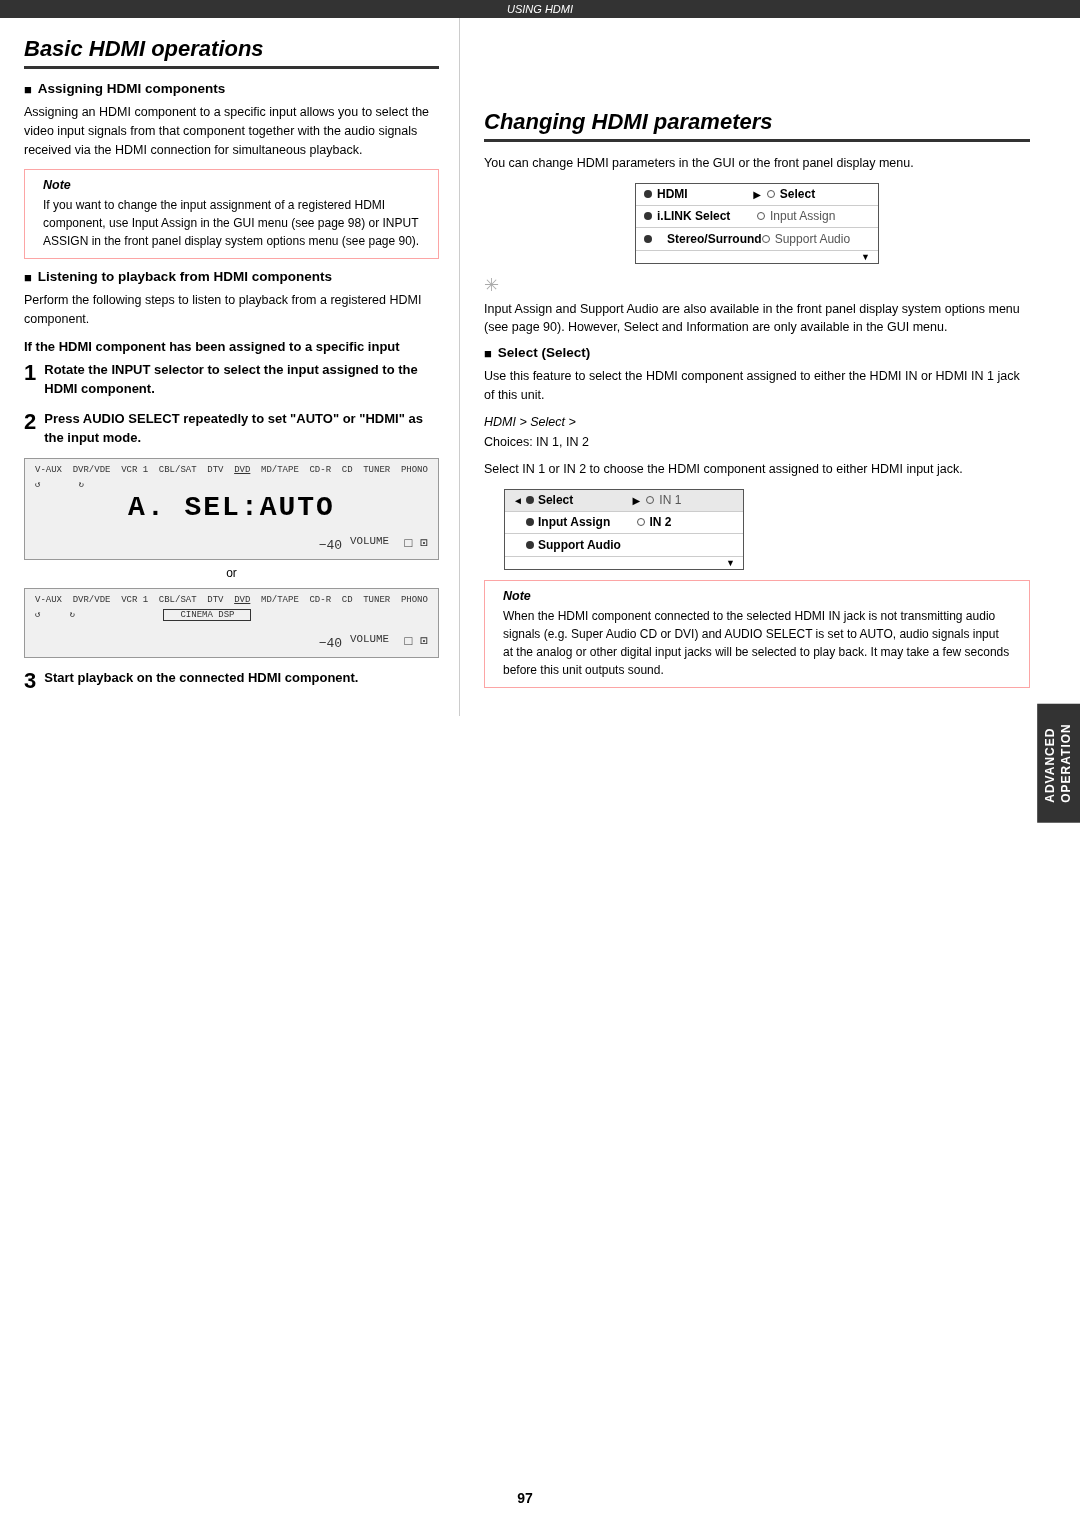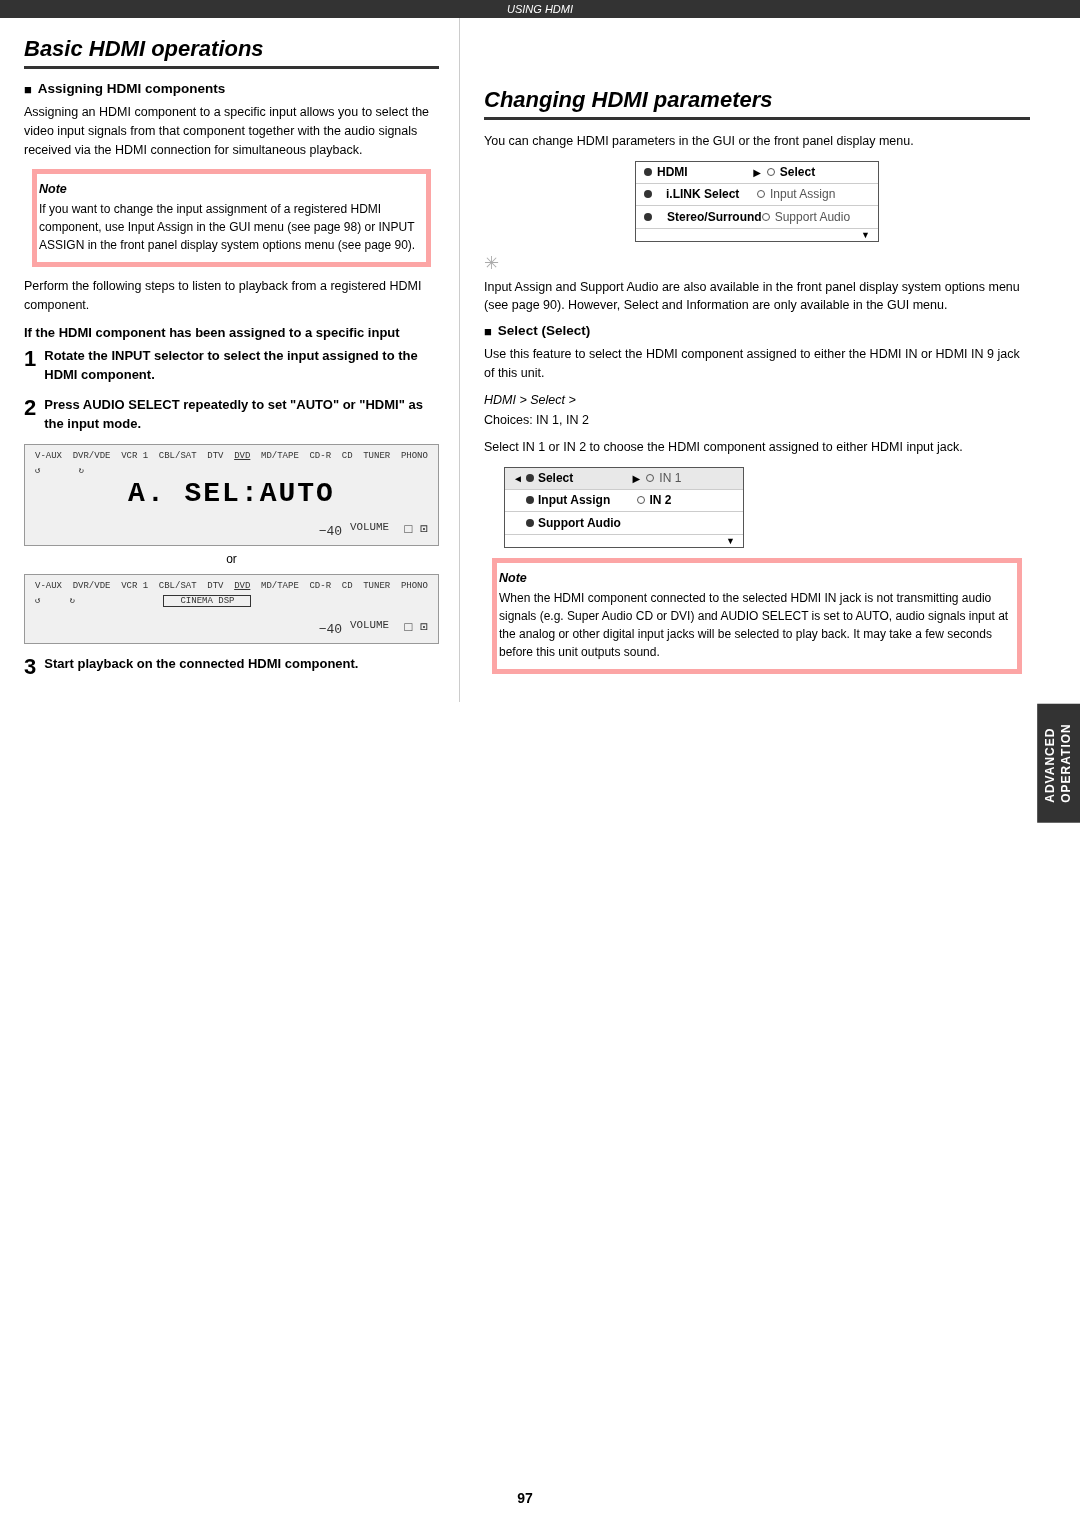--- a/index.html
+++ b/index.html
@@ -97,9 +97,9 @@
 
     
     .note-box {
-      border: 5px solid #fca5a5;
-      padding: 8px 2px;
-      margin: 10px 8px;
+      border: 1px solid #fca5a5;
+      padding: 8px 18px;
+      margin: 10px 0;
     }
     .note-box .note-title {
       font-style: italic;

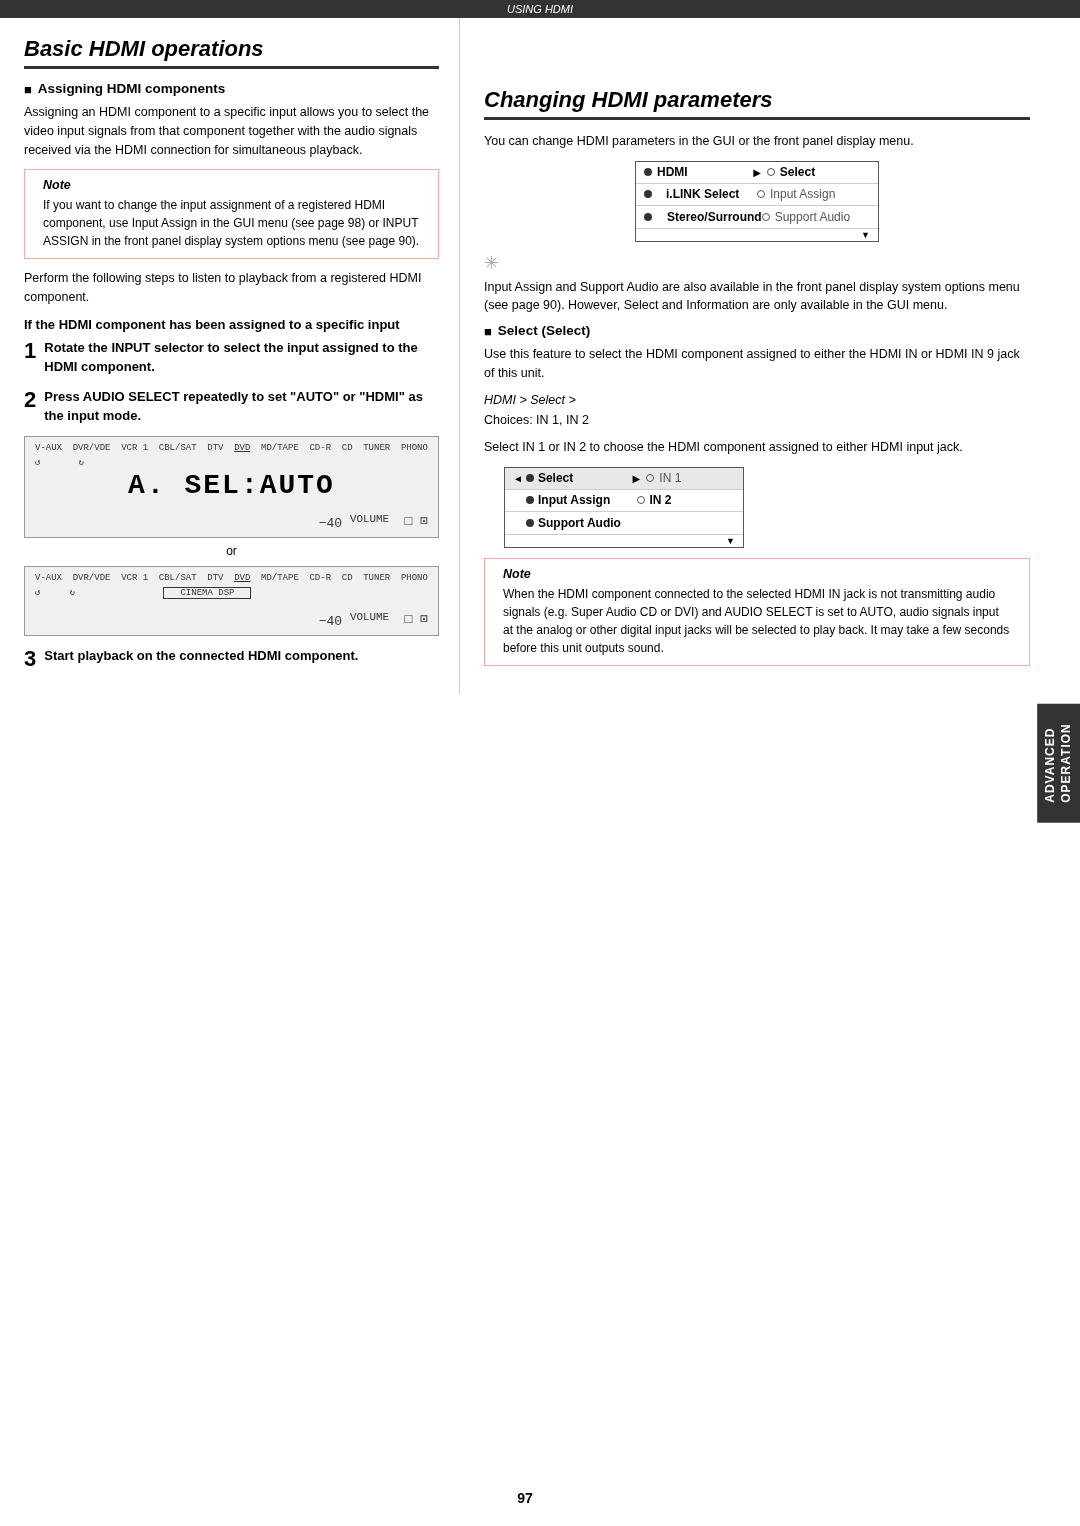--- a/index.html
+++ b/index.html
@@ -370,7 +370,7 @@
       </div>
 
       <div style="display:flex;align-items:center;padding:3px 8px;border-bottom:1px solid #ccc;min-height:22px;">
-        <span style="flex:1;display:flex;align-items:center;gap:14px;font-weight:bold;">
+        <span style="flex:1;display:flex;align-items:center;gap:5px;font-weight:bold;">
           <span class="bullet-filled"></span>
           <span>i.LINK Select</span>
         </span>

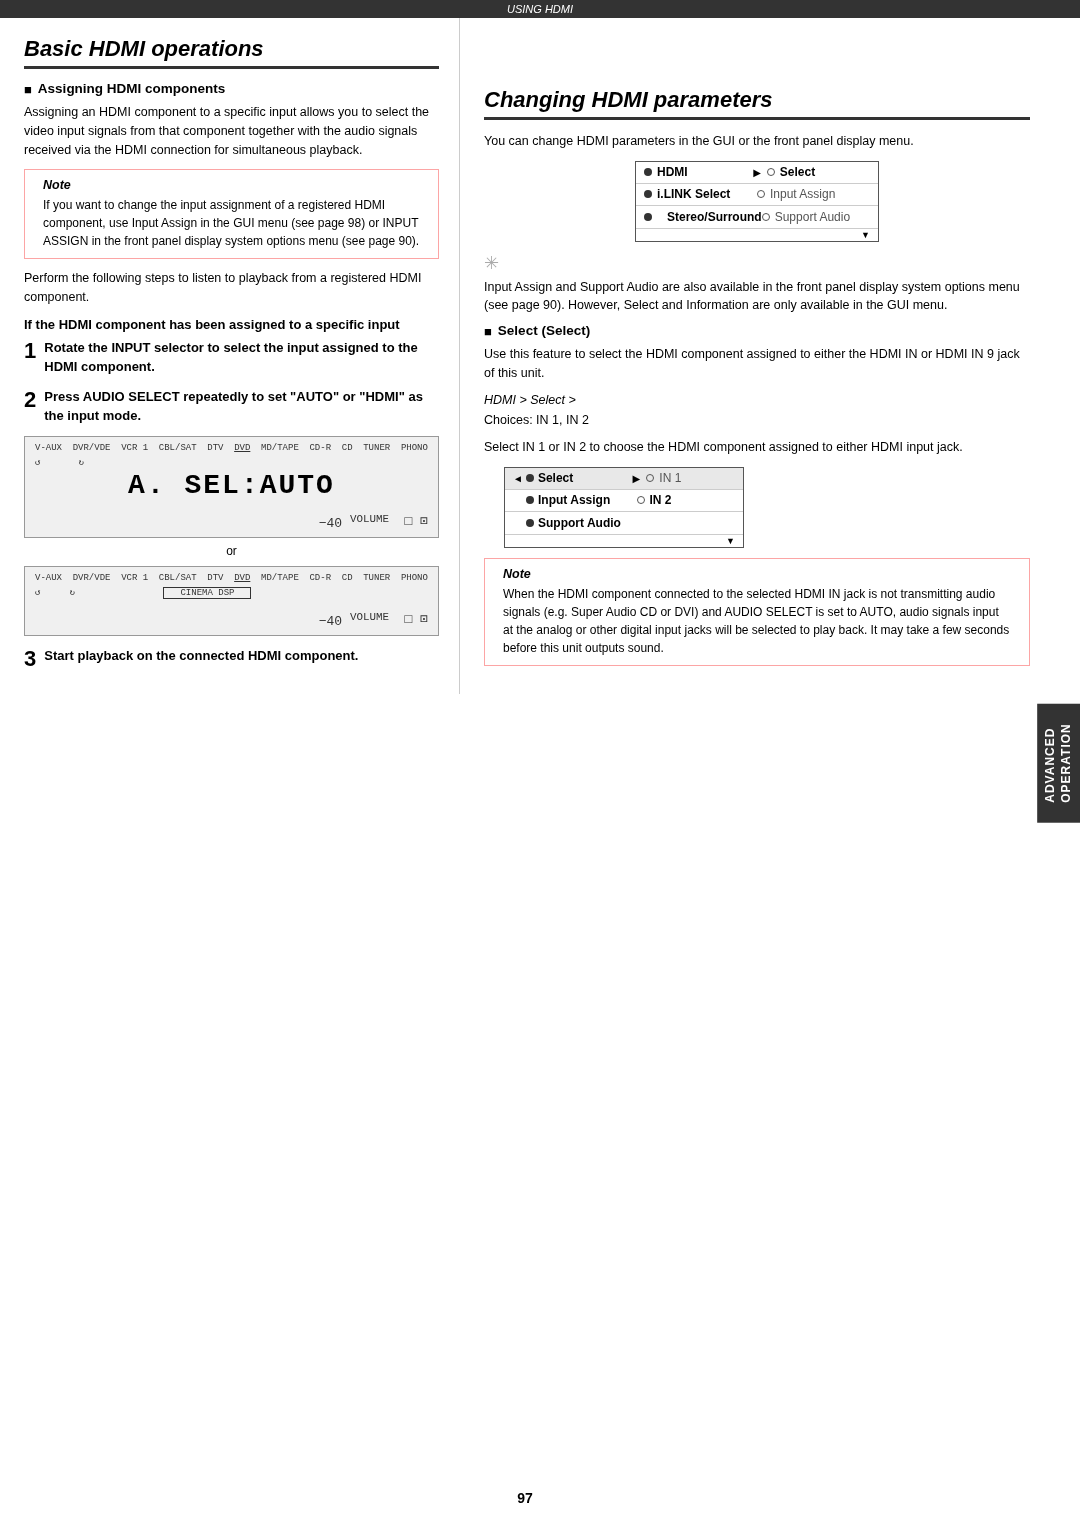--- a/index.html
+++ b/index.html
@@ -257,6 +257,9 @@
       <p>If you want to change the input assignment of a registered HDMI component, use Input Assign in the GUI menu (see page 98) or INPUT ASSIGN in the front panel display system options menu (see page 90).</p>
     </div>
 
+    <div class="subsection-heading">
+      <span>Listening to playback from HDMI components</span>
+    </div>
     <p>Perform the following steps to listen to playback from a registered HDMI component.</p>
 
     <div class="bold-subhead">If the HDMI component has been assigned to a specific input</div>

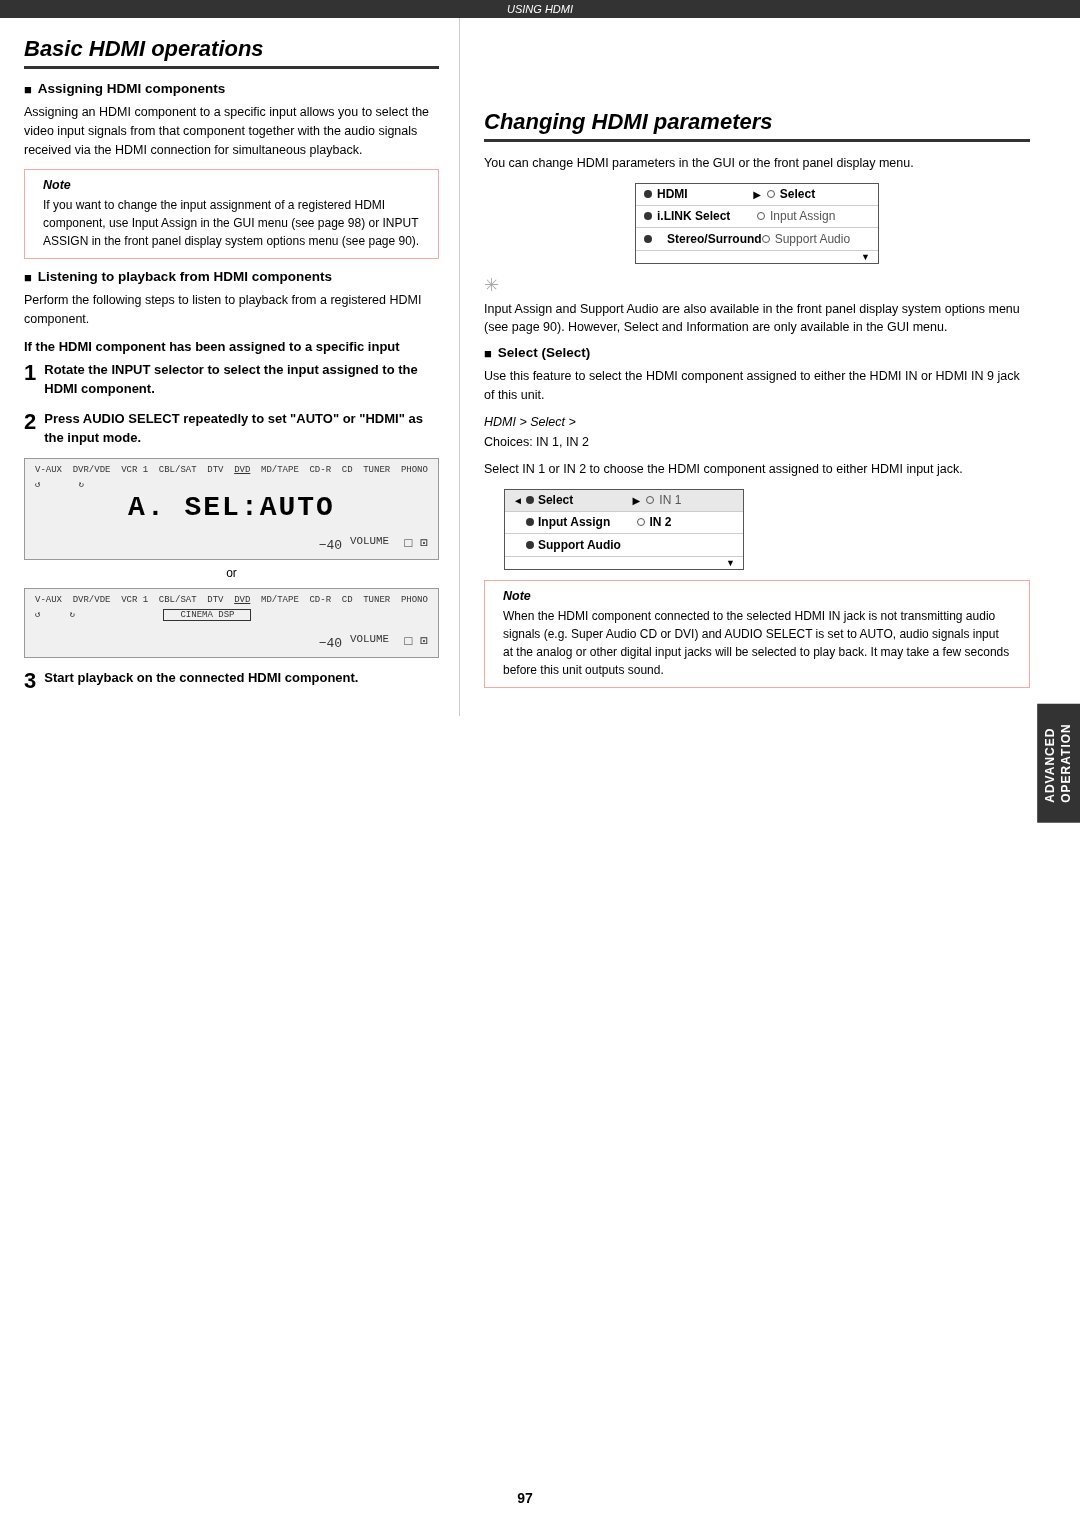--- a/index.html
+++ b/index.html
@@ -403,7 +403,7 @@
     <div class="subsection-heading">
       <span>Select (Select)</span>
     </div>
-    <p>Use this feature to select the HDMI component assigned to either the HDMI IN or HDMI IN 9 jack of this unit.</p>
+    <p>Use this feature to select the HDMI component assigned to either the HDMI IN or HDMI IN 1 jack of this unit.</p>
     <p class="italic-path">HDMI &gt; Select &gt;</p>
     <p>Choices: IN 1, IN 2</p>
     <p>Select IN 1 or IN 2 to choose the HDMI component assigned to either HDMI input jack.</p>

